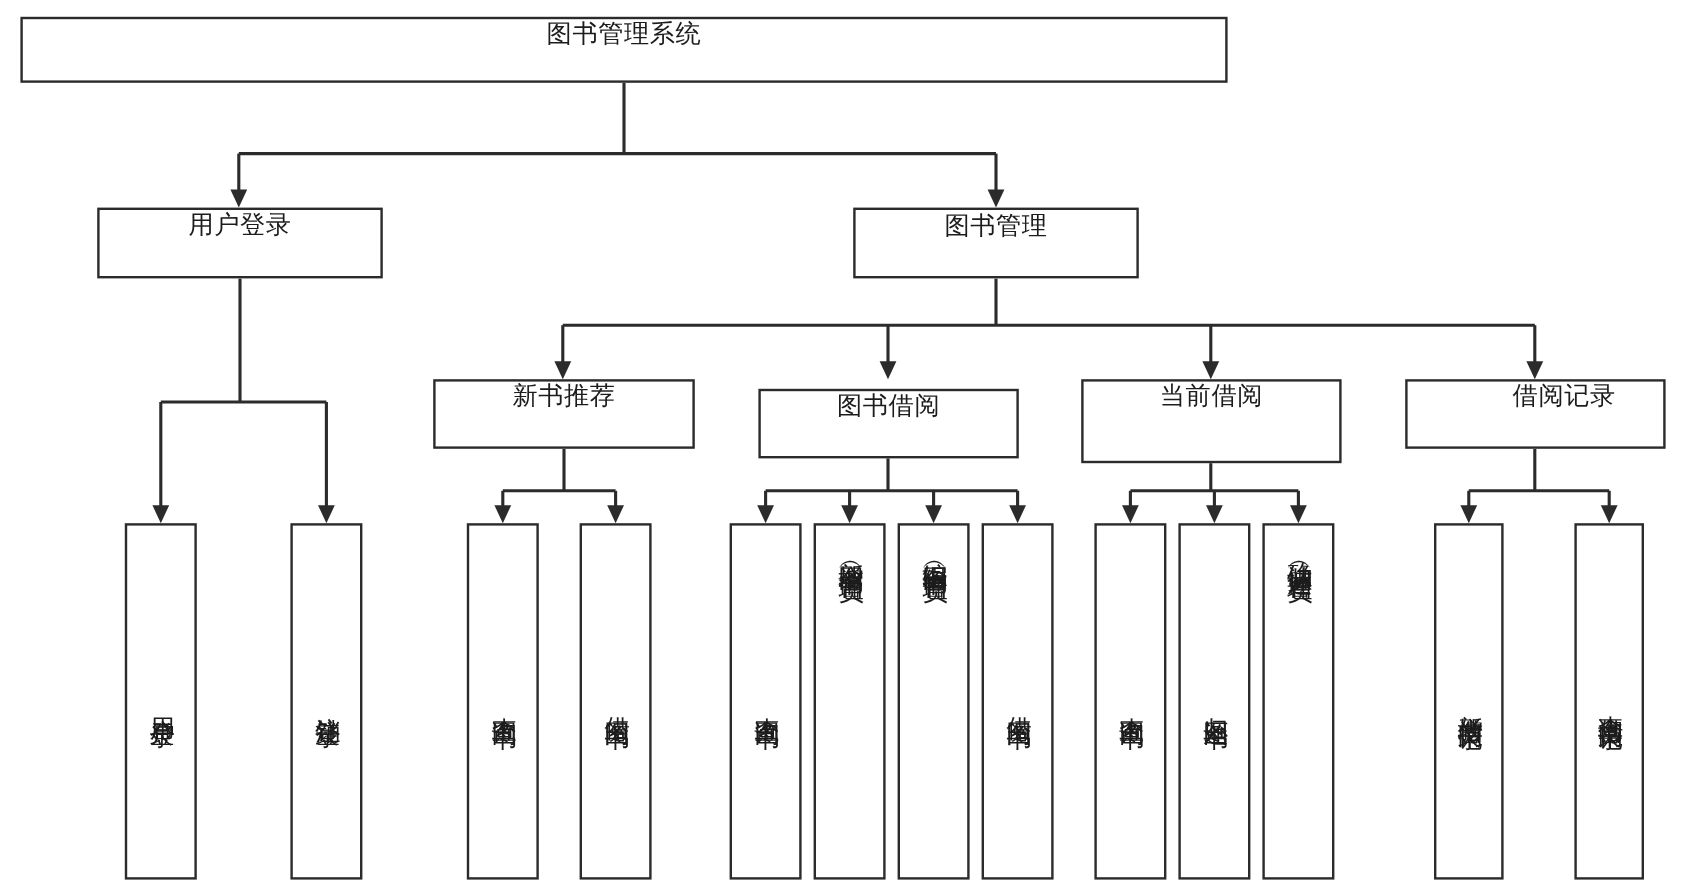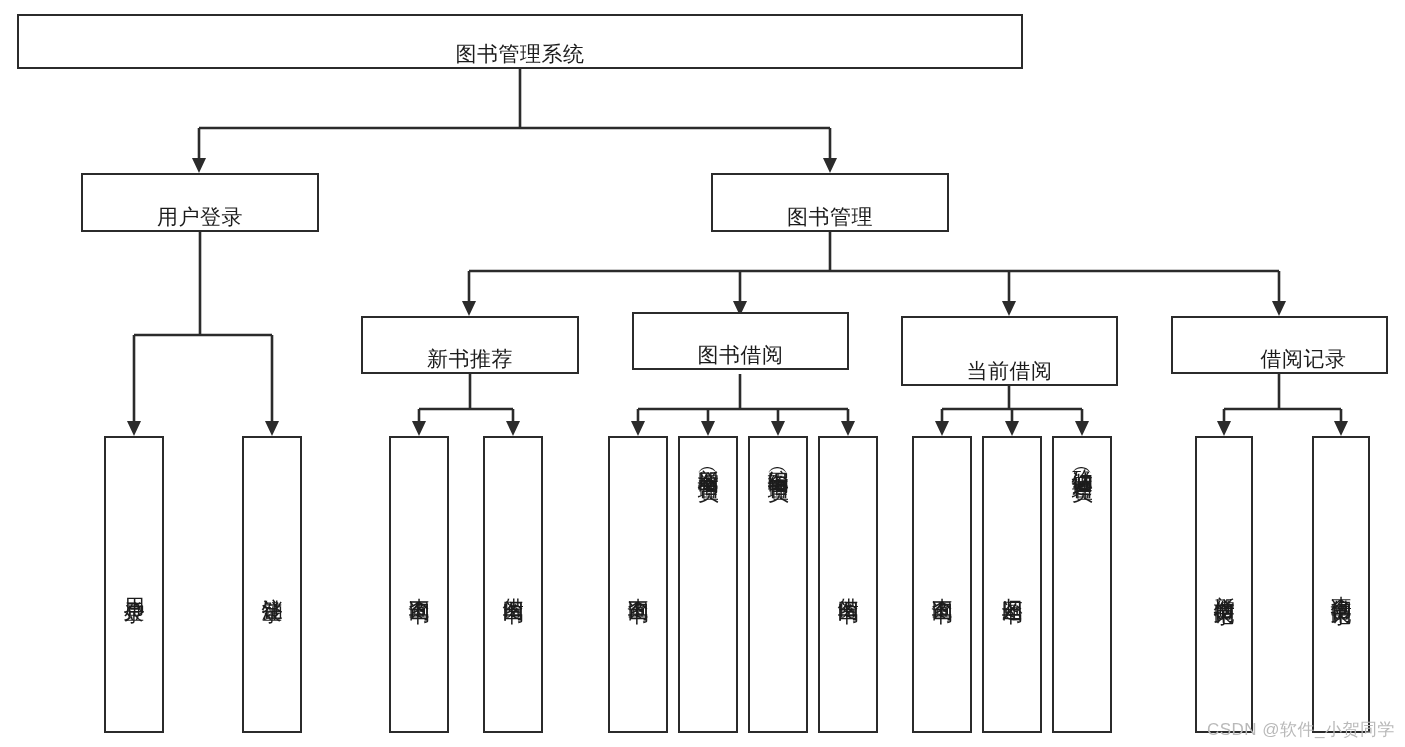--- a/index.html
+++ b/index.html
@@ -32,7 +32,7 @@
     border: 2px solid #2b2b2b;
     background: #ffffff;
     display: flex;
-    align-items: flex-end;
+    align-items: flex-start;
     justify-content: center;
     overflow: hidden;
   }

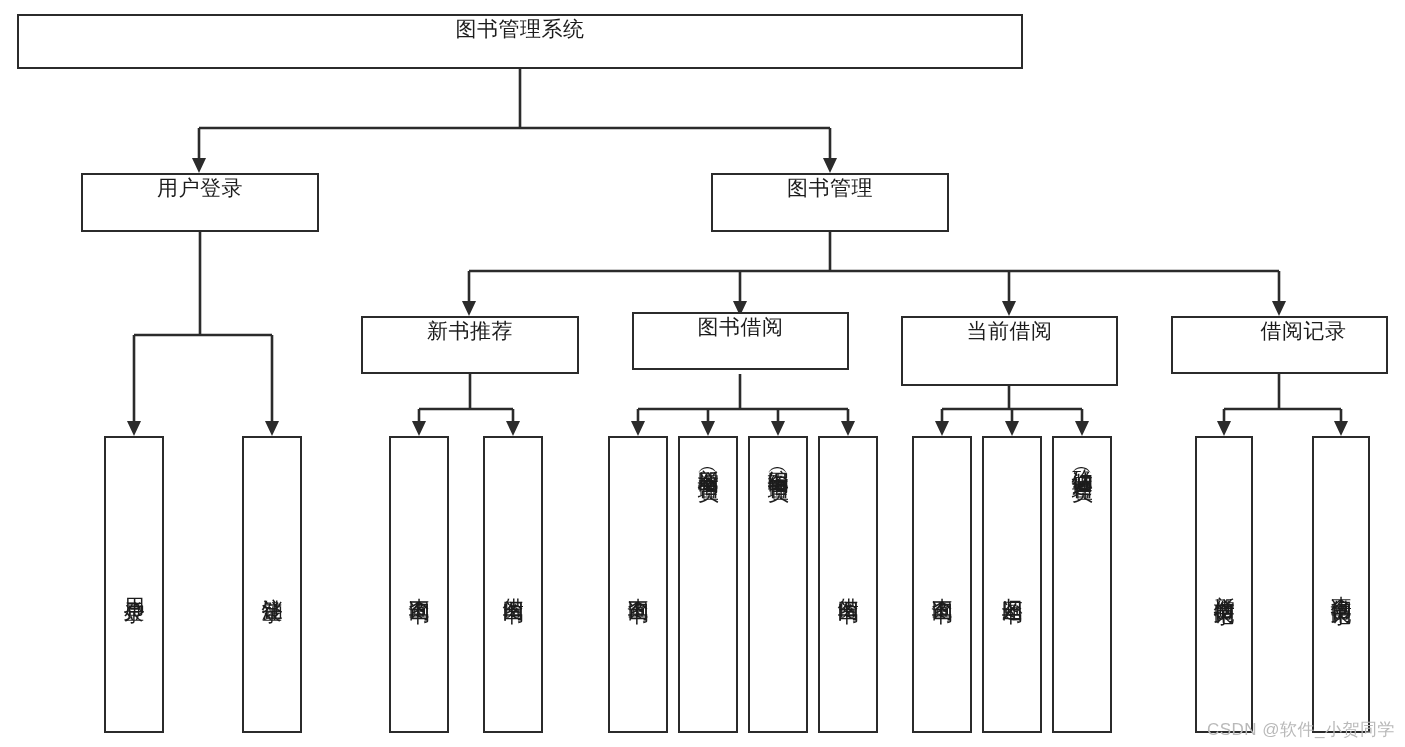--- a/index.html
+++ b/index.html
@@ -155,7 +155,7 @@
       <div class="node-box" style="left: 361px; top: 316px; width: 218px; height: 58px;">
         <span class="node-label">新书推荐</span>
       </div>
-      <div class="node-box" style="left: 632px; top: 312px; width: 217px; height: 58px;">
+      <div class="node-box" style="left: 632px; top: 324px; width: 217px; height: 58px;">
         <span class="node-label">图书借阅</span>
       </div>
       <div class="node-box" style="left: 901px; top: 316px; width: 217px; height: 70px;">

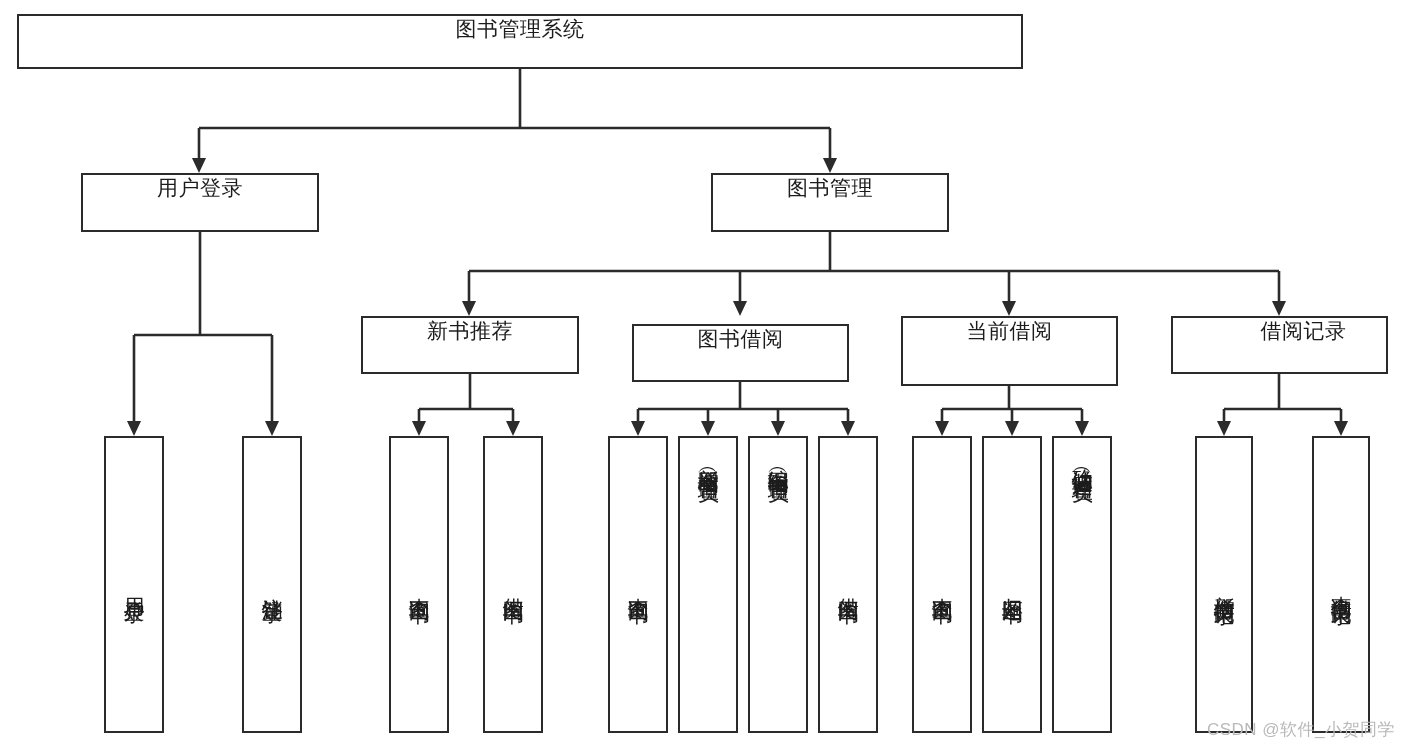--- a/index.html
+++ b/index.html
@@ -208,7 +208,6 @@
       </div>
     </div>
 
-  <div class="watermark">CSDN @软件_小贺同学</div>
 </div>
 
 </body></html>

